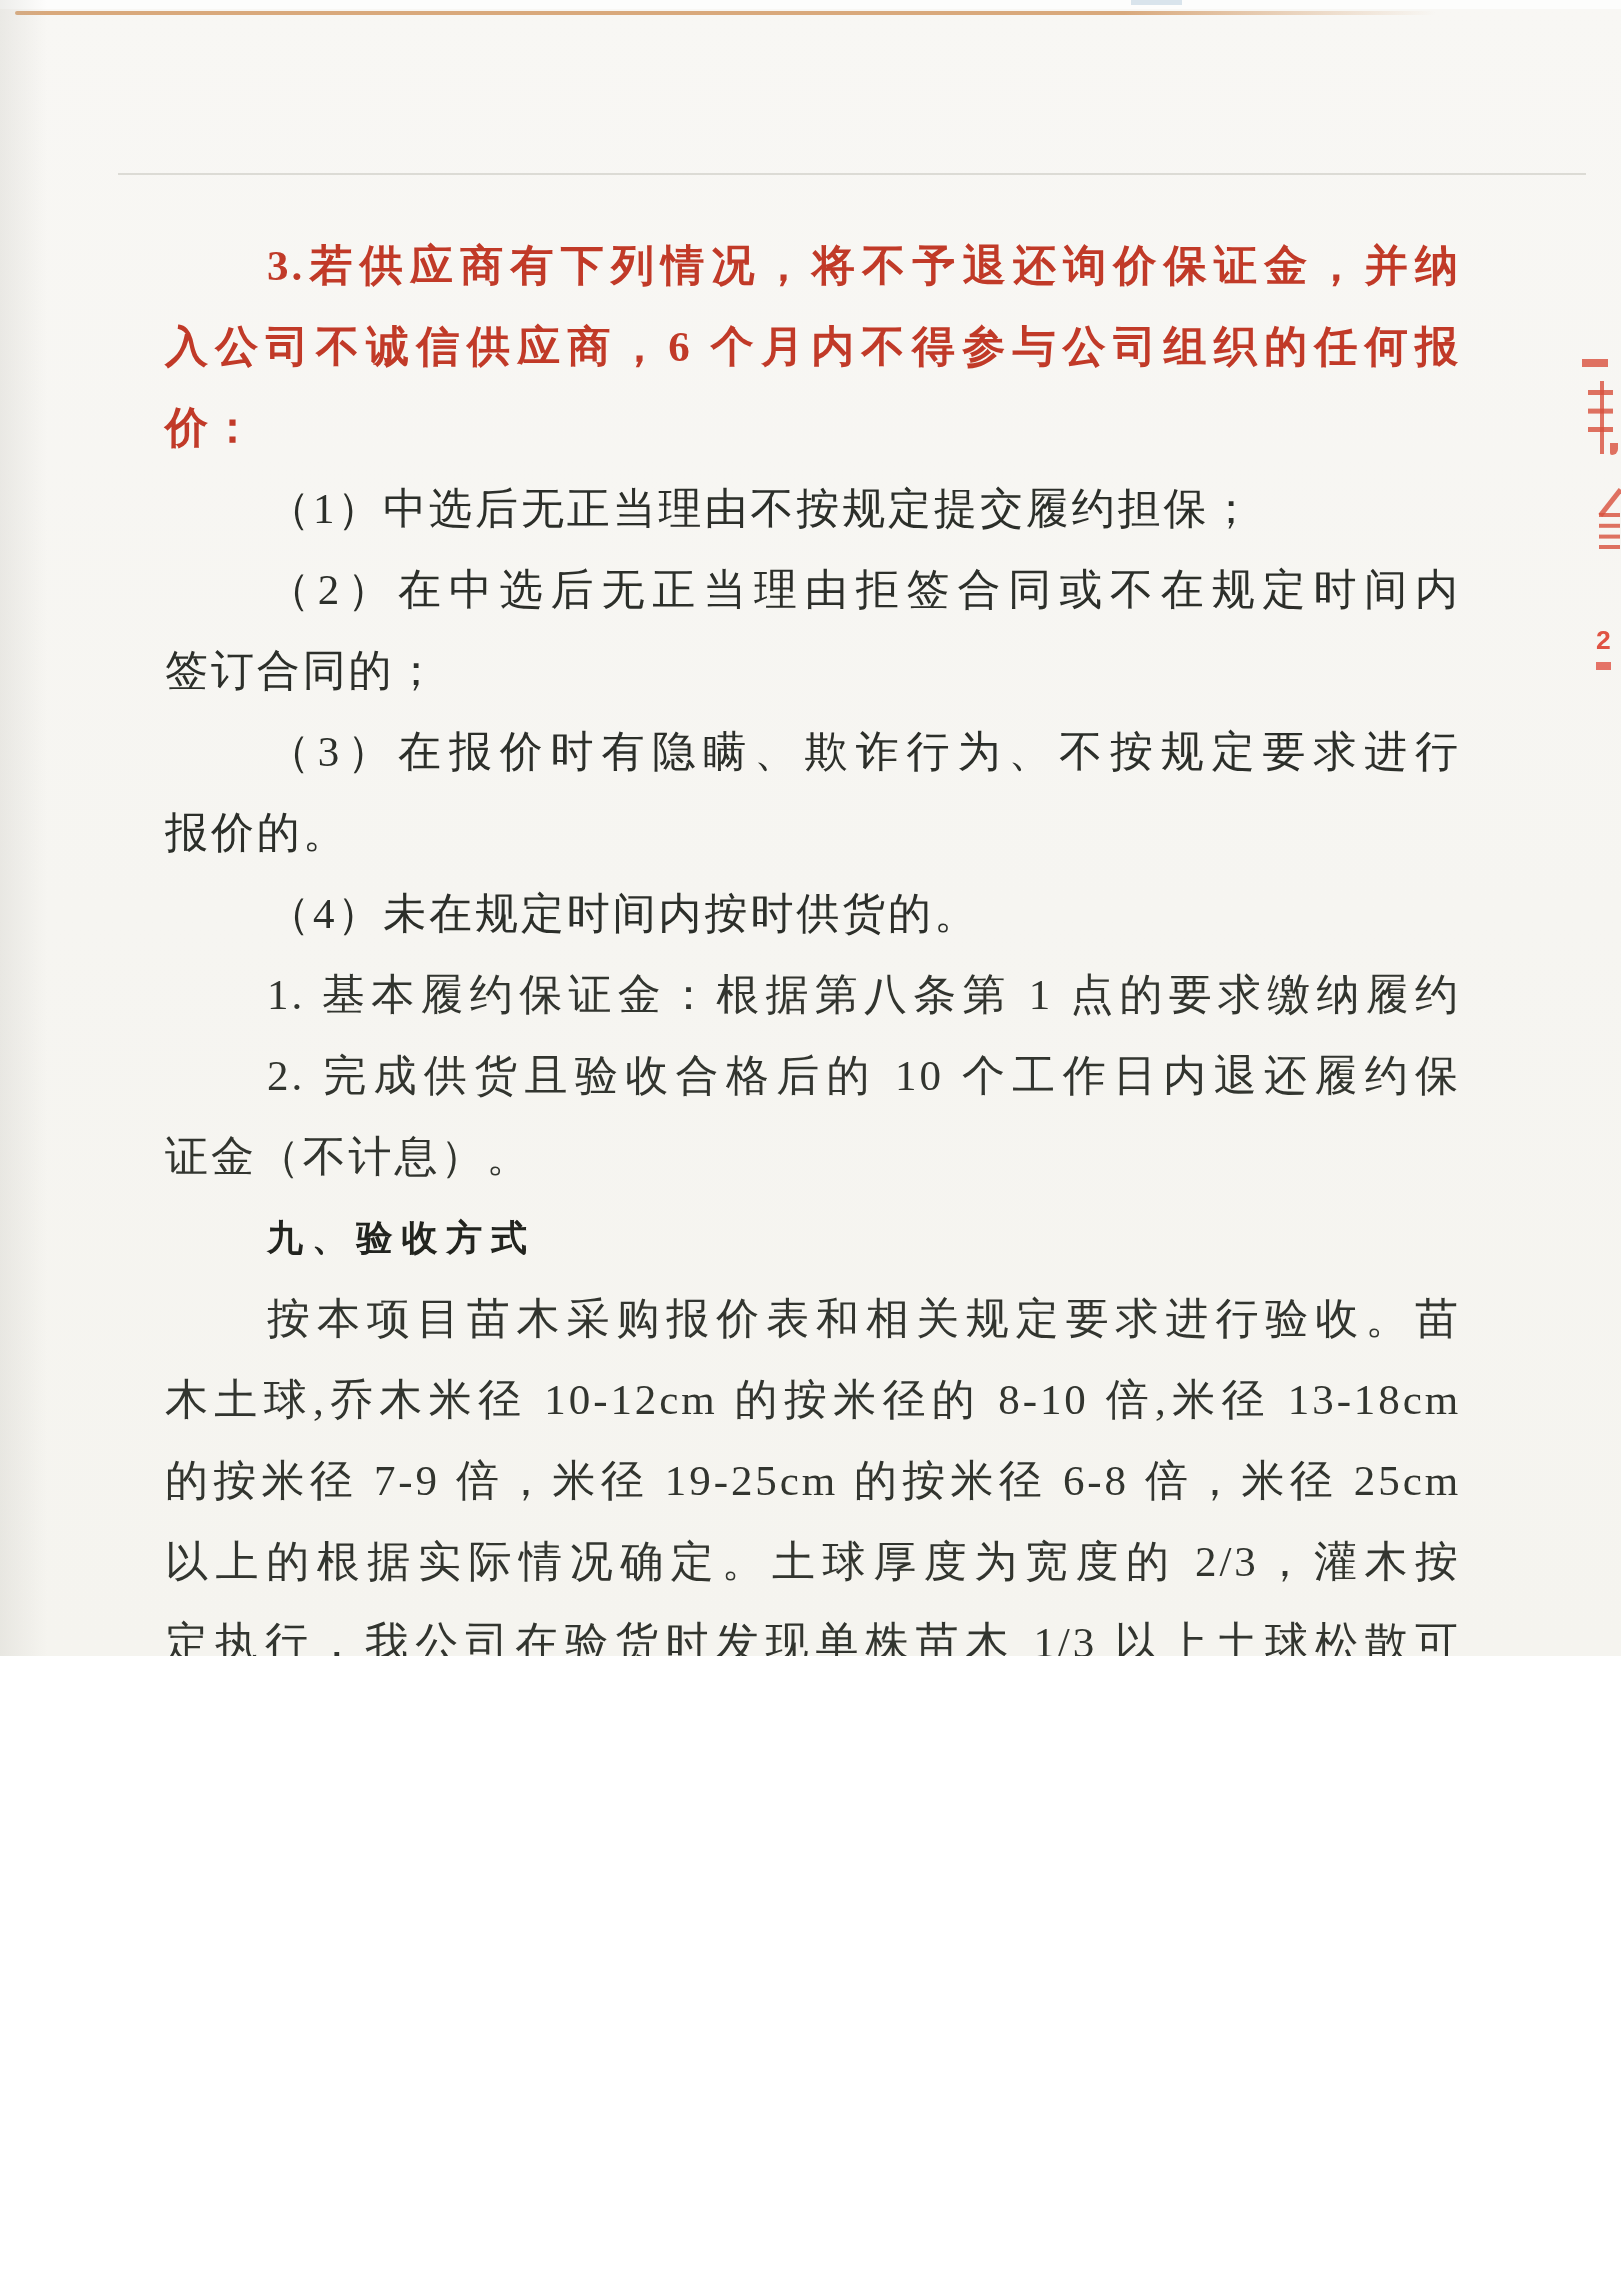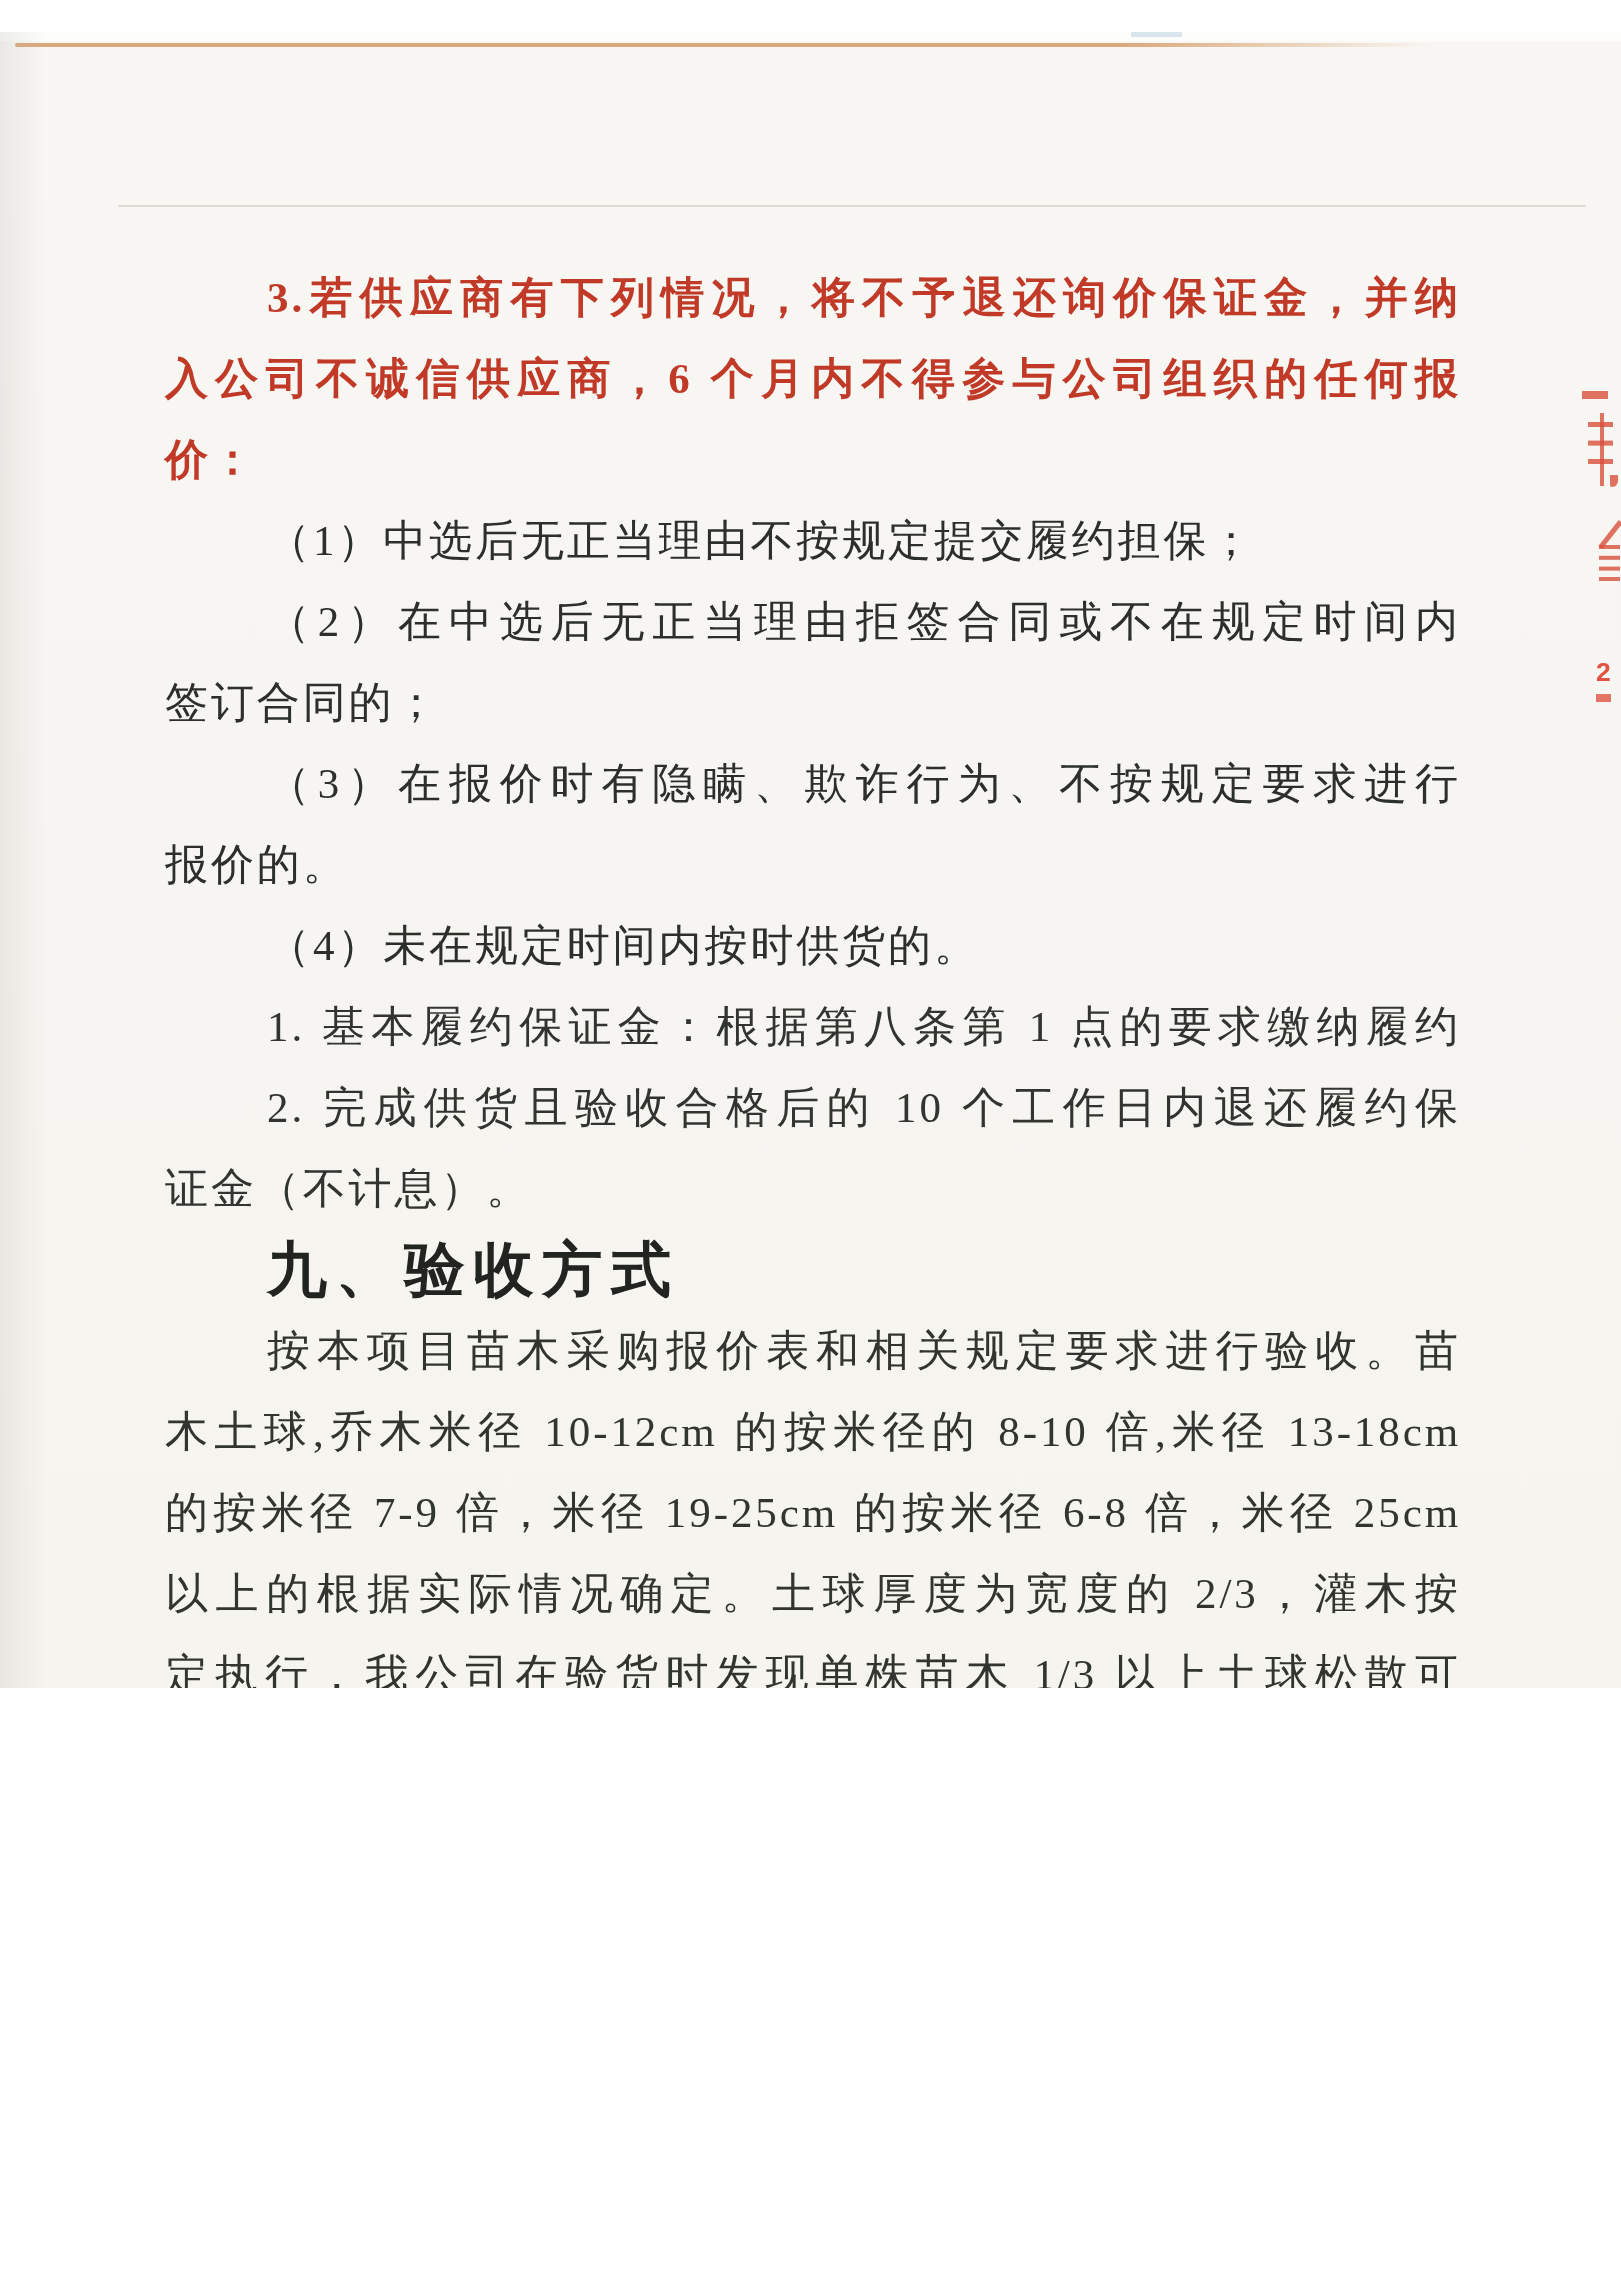--- a/index.html
+++ b/index.html
@@ -5,7 +5,7 @@
   html,body{margin:0;padding:0;}
   body{width:1621px;height:2294px;font-family:"Liberation Serif","DejaVu Serif",serif;}
   .page{position:relative;width:1621px;height:1656px;overflow:hidden;
-        background:linear-gradient(180deg,#f8f7f4 0%,#f6f5f1 55%,#f5f4ef 100%);margin-top:32px;}
+        background:linear-gradient(180deg,#f8f7f4 0%,#f6f5f1 55%,#f5f4ef 100%);}
   
   .top-strip{position:absolute;left:0;top:0;width:1621px;height:8.8px;background:#fdfdfc;}
   .accent-line{position:absolute;left:14.7px;top:10.8px;width:1421px;height:3.9px;

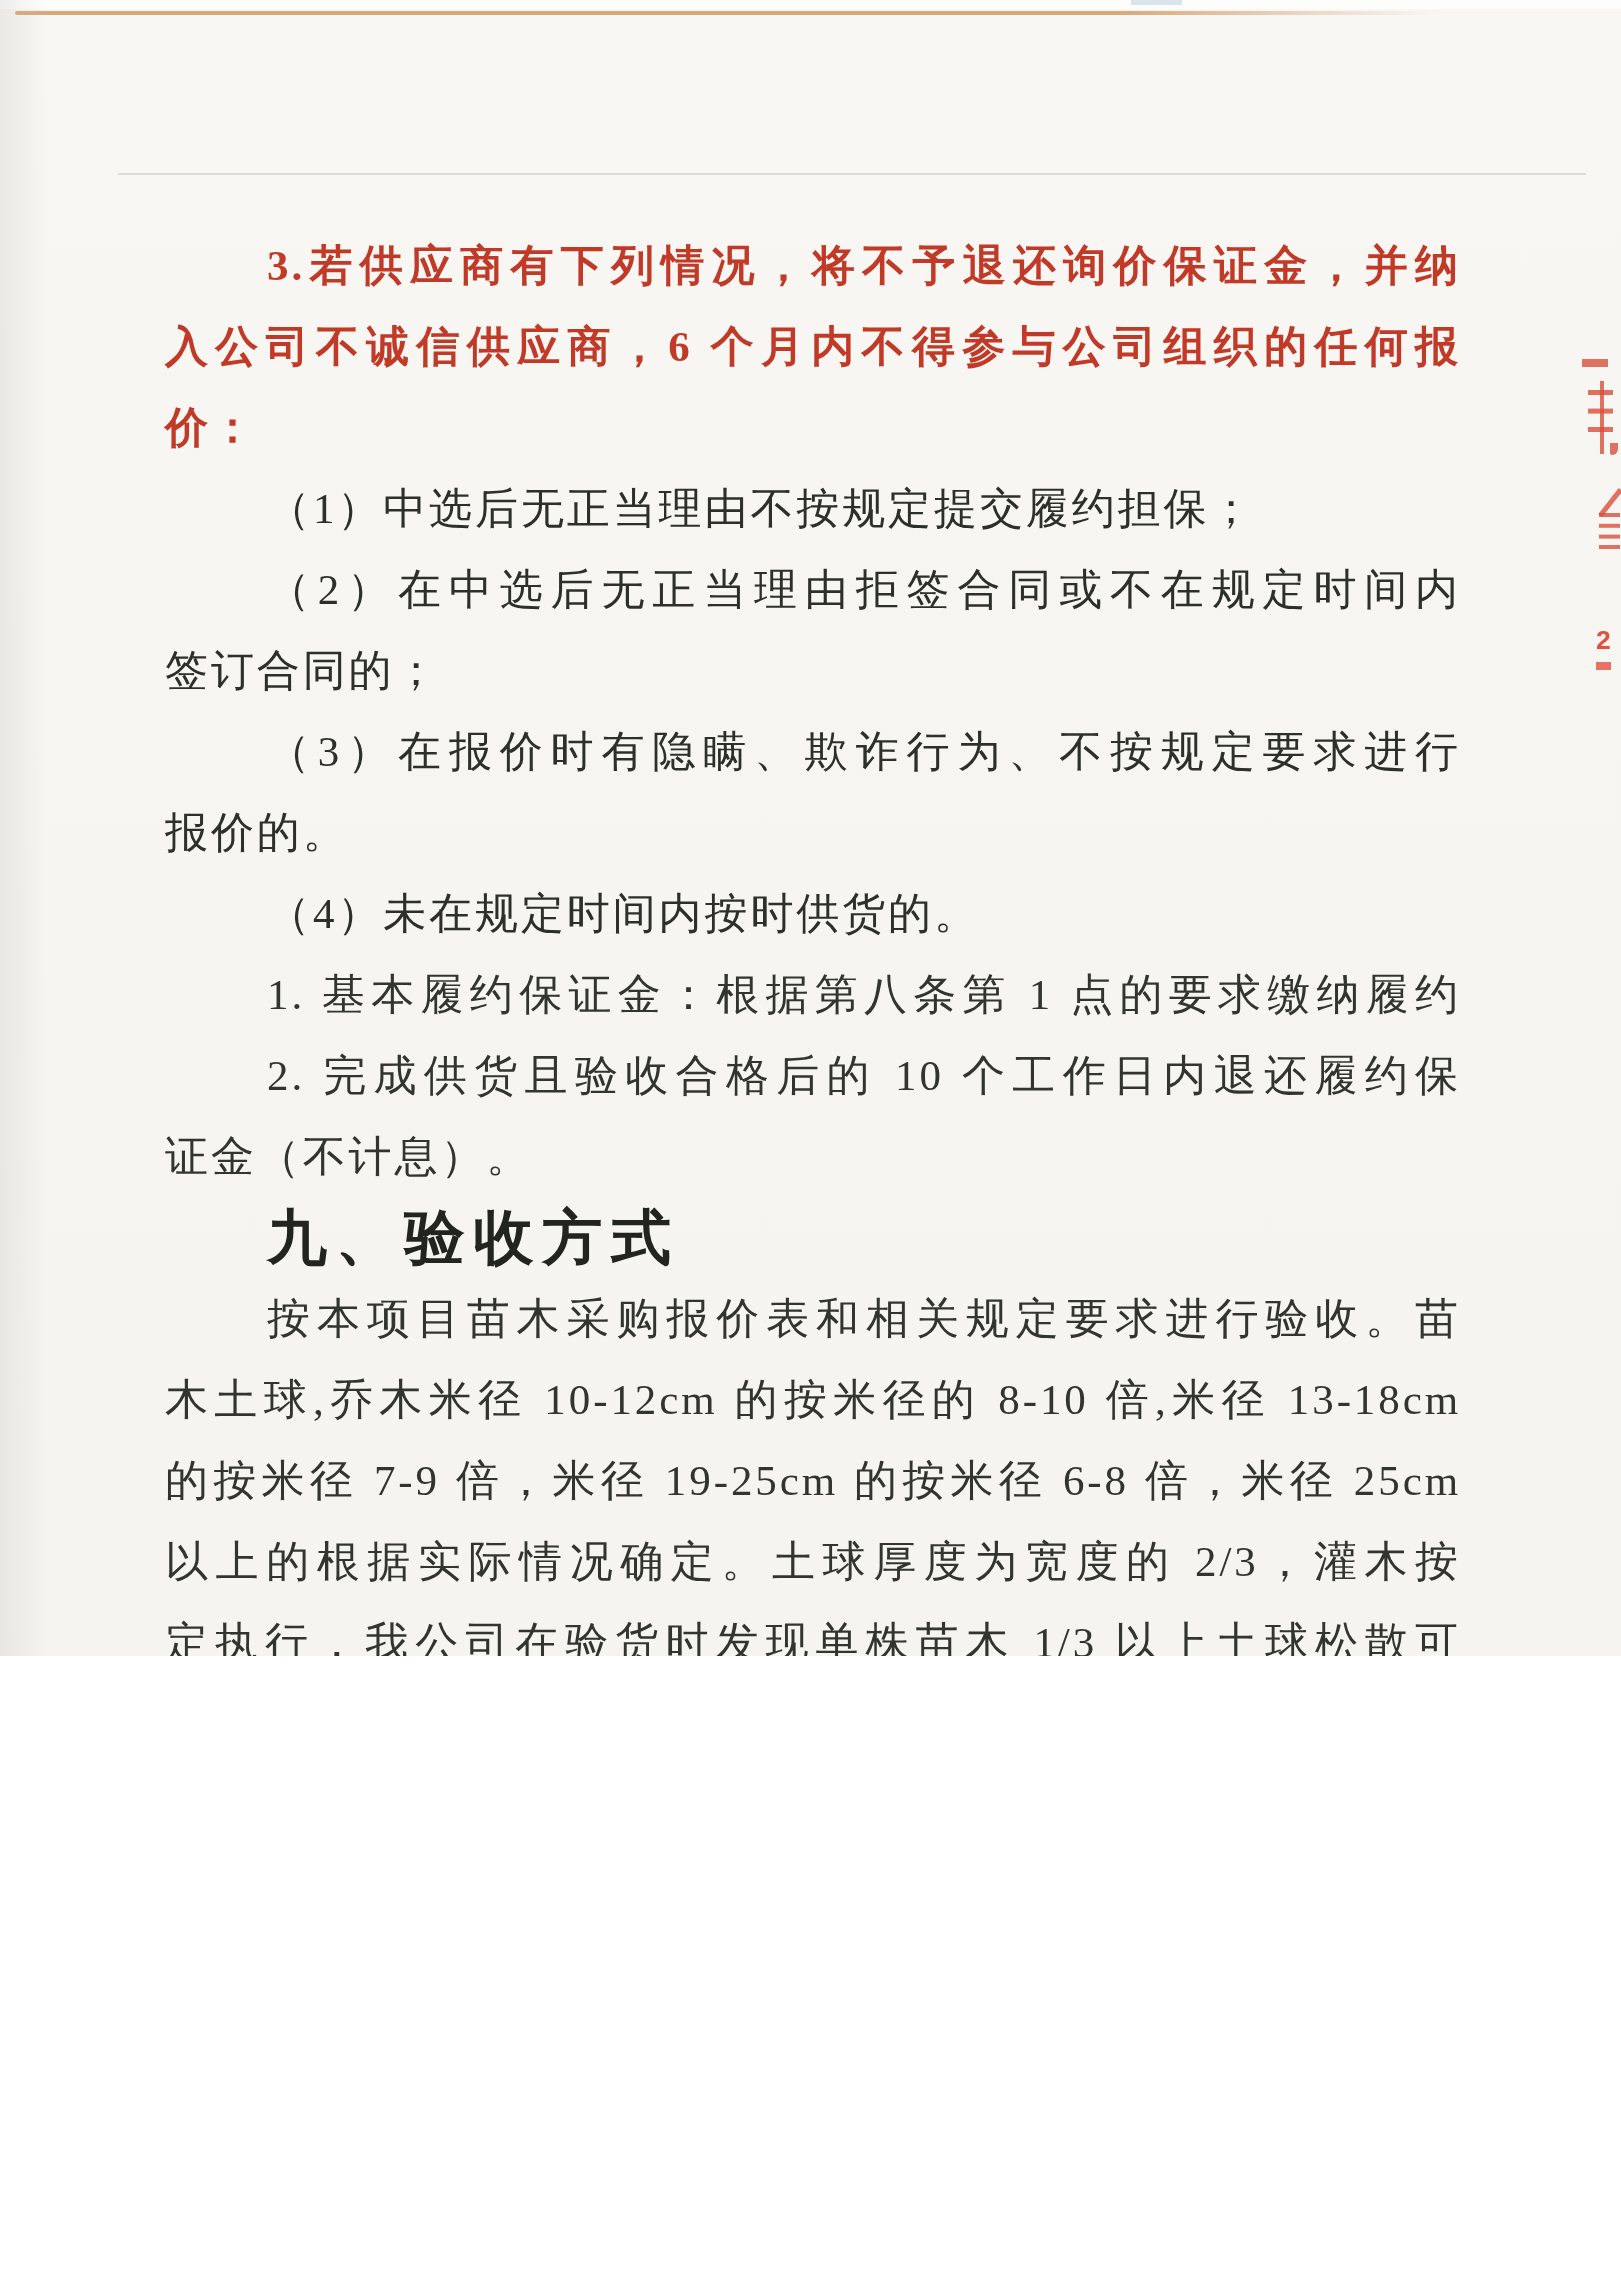--- a/index.html
+++ b/index.html
@@ -24,7 +24,7 @@
   .red{color:#c13a28;font-weight:700;}
   .mid{font-weight:500;color:#2c2f2a;}
   .heading{font-family:"Liberation Sans","DejaVu Sans",sans-serif;font-weight:700;
-           color:#22241f;letter-spacing:8.8px;font-size:60px;}
+           color:#22241f;letter-spacing:8.8px;font-size:36px;}
   .gap{margin-top:39px;}
   .footer{position:absolute;left:0;top:2140px;width:1621px;text-align:center;
           font-size:36px;letter-spacing:6.9px;color:#4b4e48;}

